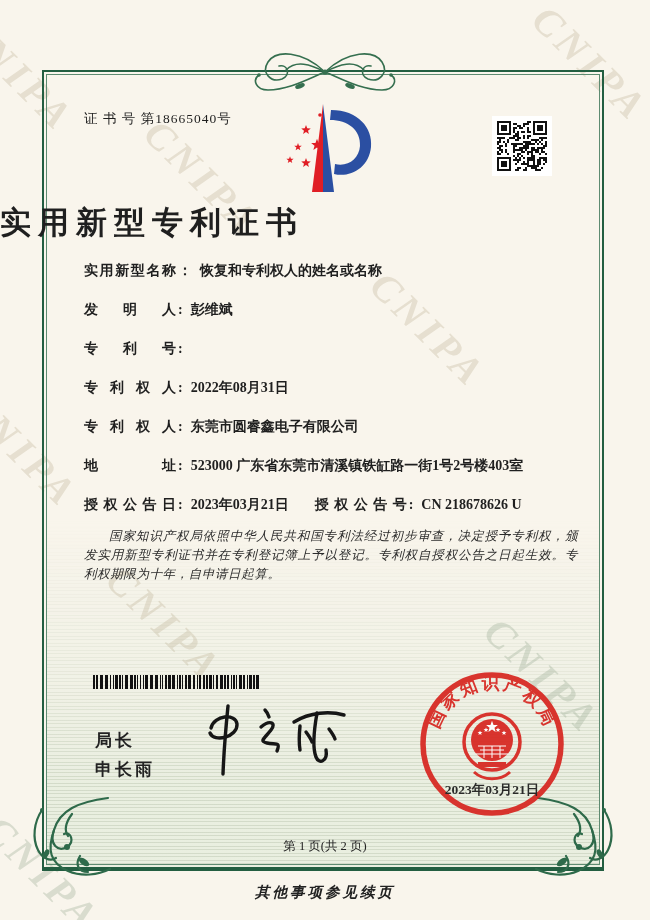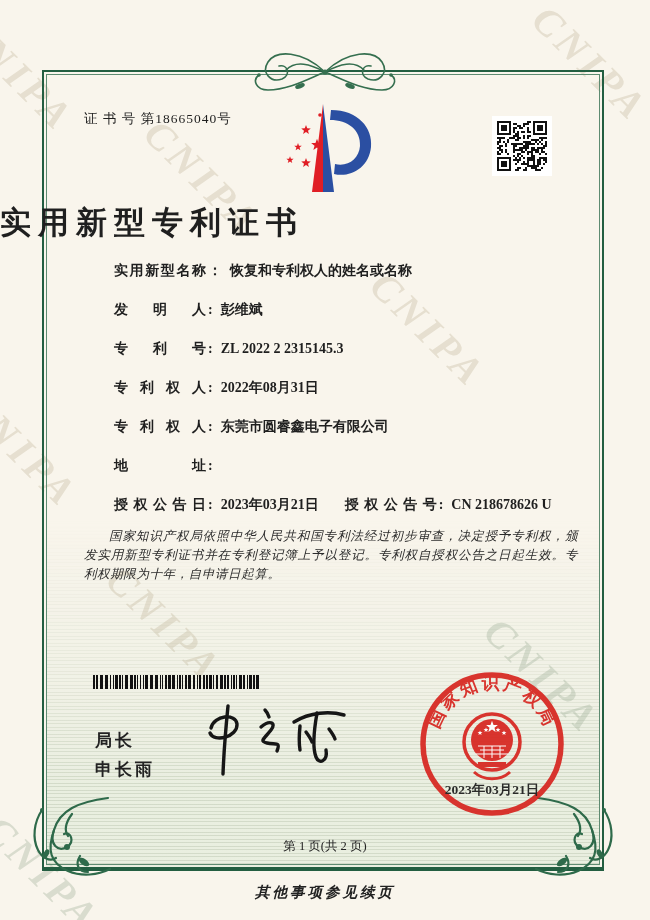--- a/index.html
+++ b/index.html
@@ -42,7 +42,7 @@
     font-size:31px; font-weight:700; letter-spacing:7px;
   }
   .fields { position:absolute; left:84px; top:260px; width:496px; font-size:14px; font-weight:600; }
-  .field-row { display:flex; align-items:flex-end; line-height:22px; margin-bottom:17px; white-space:nowrap;margin-left:30px; }
+  .field-row { display:flex; align-items:flex-end; line-height:22px; margin-bottom:17px; white-space:nowrap; }
   .flabel { display:inline-block; width:92px; text-align:justify; text-align-last:justify; }
   .fcolon { margin:0 8px 0 2px; }
   .pair2 { margin-left:26px; }

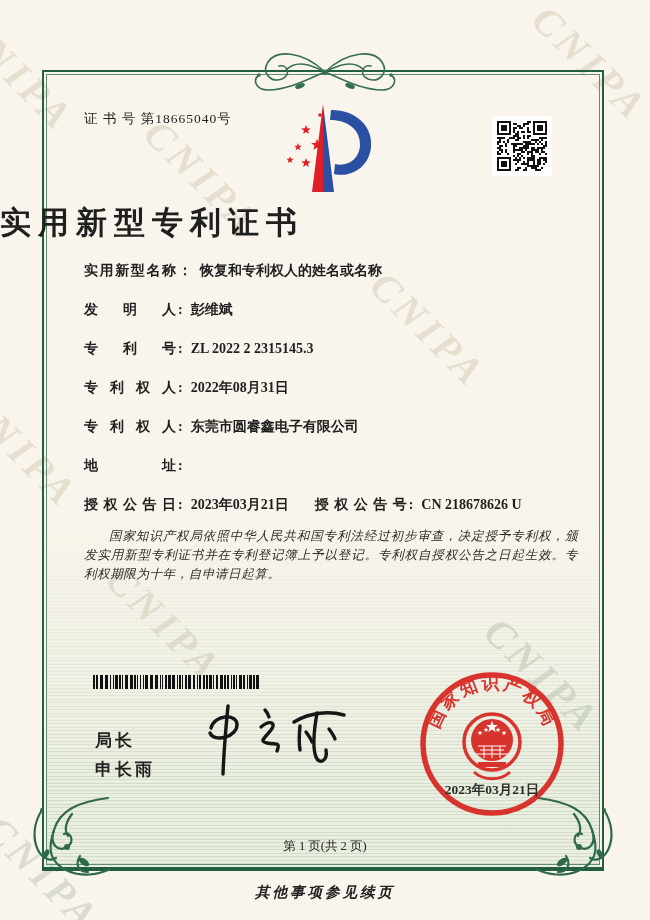--- a/index.html
+++ b/index.html
@@ -394,7 +394,6 @@
     <div class="field-row">
       <span class="flabel">专利号</span>
         <span class="fcolon">:</span>
-        <span>ZL 2022 2 2315145.3</span>
     </div>
     <div class="field-row">
       <span class="flabel">专利权人</span>

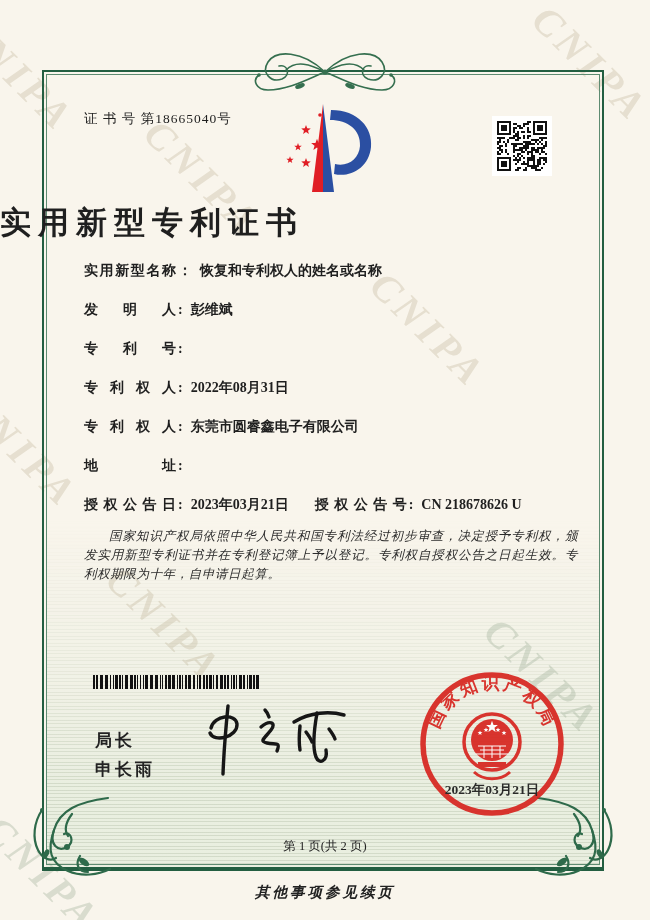--- a/index.html
+++ b/index.html
@@ -408,6 +408,7 @@
     <div class="field-row">
       <span class="flabel">地址</span>
         <span class="fcolon">:</span>
+        <span>523000 广东省东莞市清溪镇铁缸路一街1号2号楼403室</span>
     </div>
     <div class="field-row">
       <span class="flabel">授权公告日</span>

